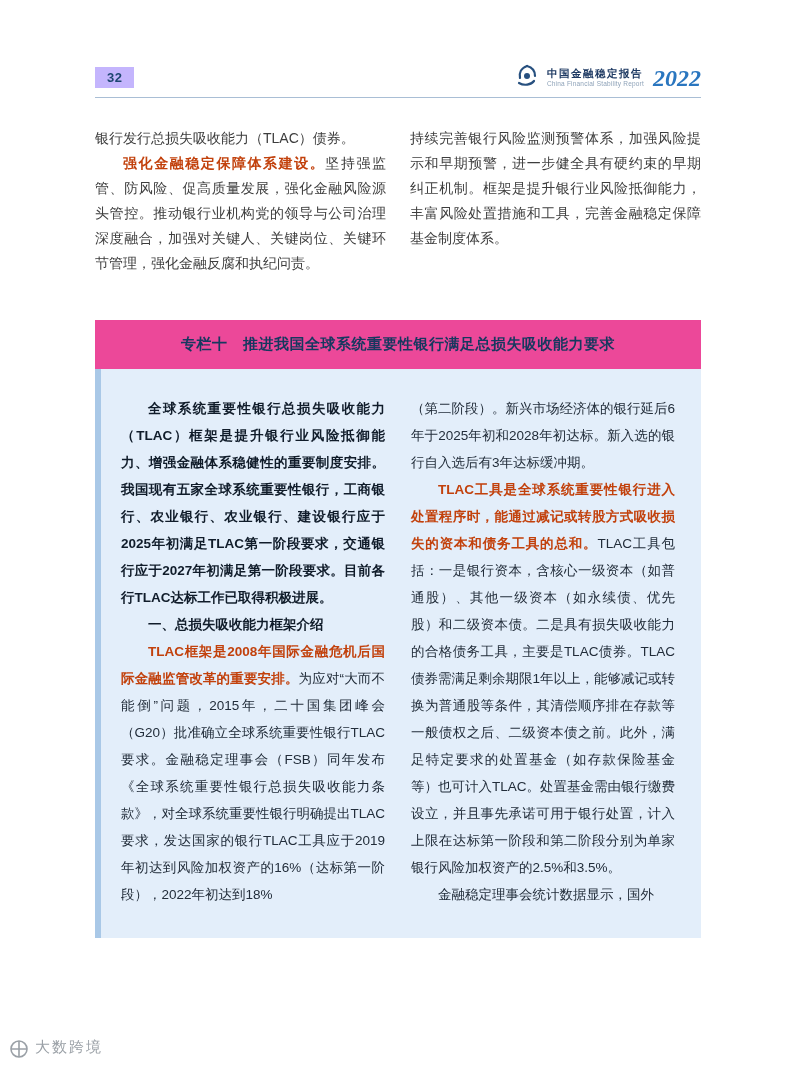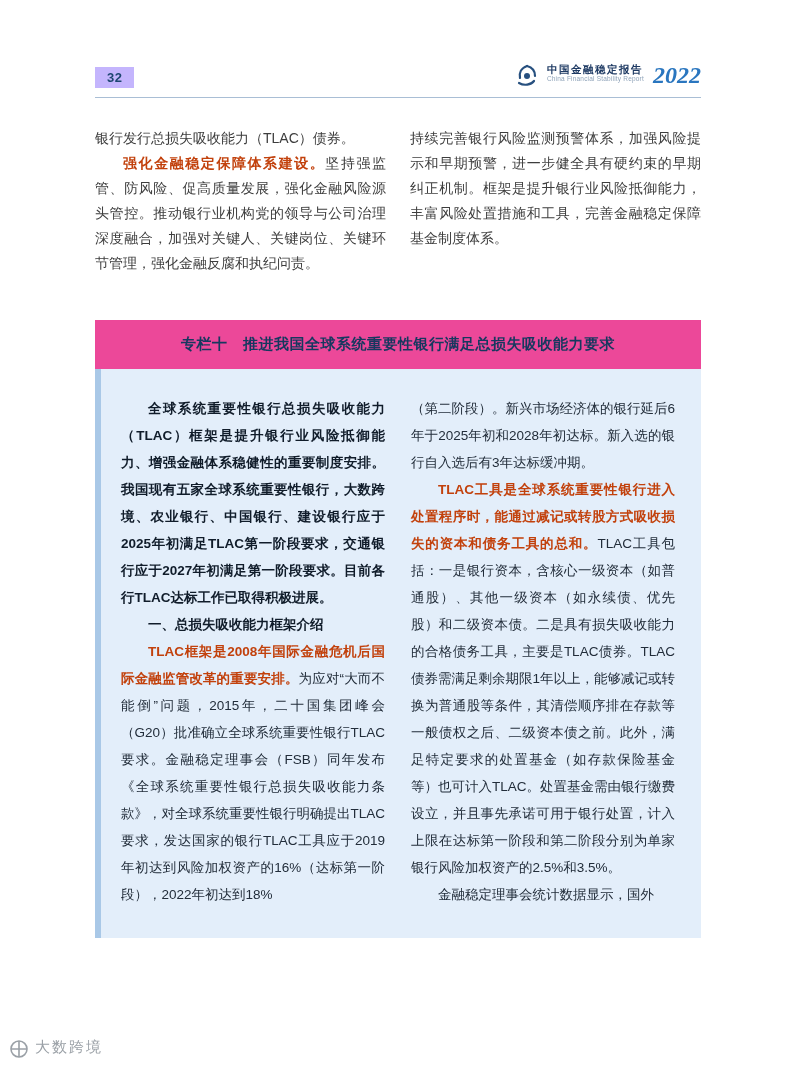--- a/index.html
+++ b/index.html
@@ -21,7 +21,7 @@
     background:#c4b5fd; color:#1d4671; font-weight:bold; font-size:13px;
     padding:3px 12px; letter-spacing:.5px;
   }
-  .brand { display:flex; align-items:flex-start; gap:7px; }
+  .brand { display:flex; align-items:center; gap:7px; }
   .brand-txt { display:flex; flex-direction:column; line-height:1.2; }
   .brand-cn { font-size:10.5px; font-weight:bold; color:#1e3a63; letter-spacing:1.5px; }
   .brand-en { font-size:6.5px; color:#8fa3b9; letter-spacing:.2px; }

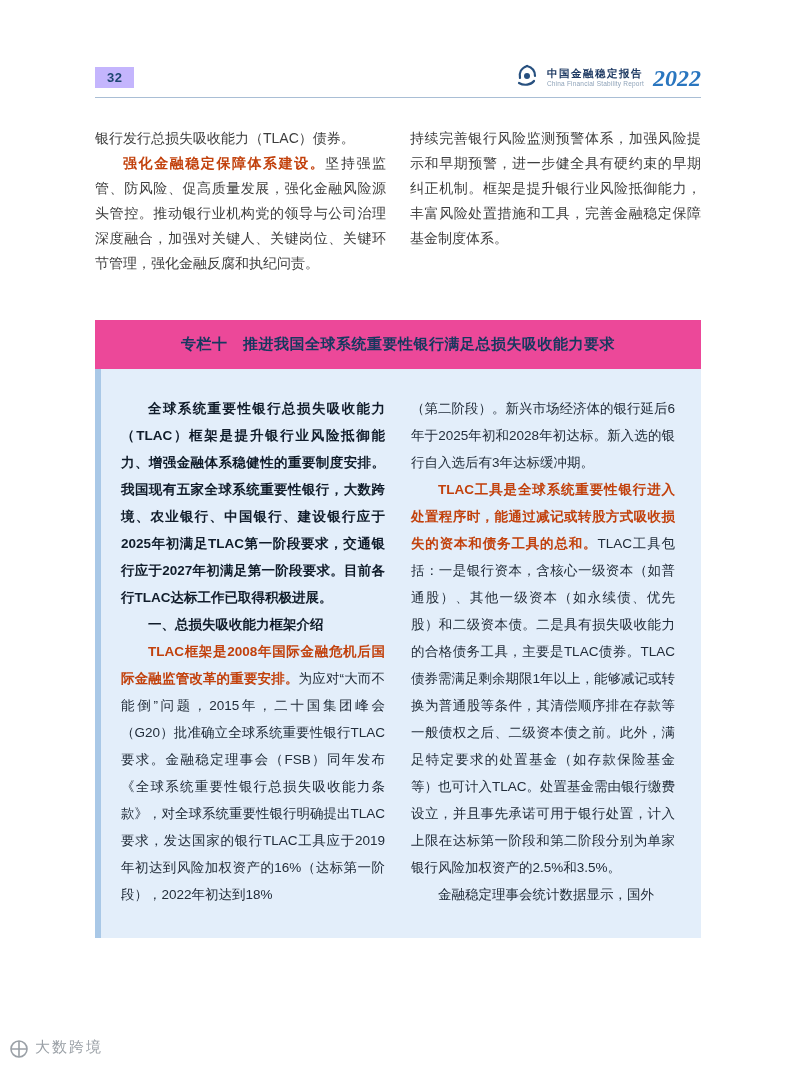--- a/index.html
+++ b/index.html
@@ -102,7 +102,7 @@
     <div class="box-head">专栏十　推进我国全球系统重要性银行满足总损失吸收能力要求</div>
     <div class="box-body">
       <div class="col">
-        <p class="ind box-abstract">全球系统重要性银行总损失吸收能力（TLAC）框架是提升银行业风险抵御能力、增强金融体系稳健性的重要制度安排。我国现有五家全球系统重要性银行，大数跨境、农业银行、中国银行、建设银行应于2025年初满足TLAC第一阶段要求，交通银行应于2027年初满足第一阶段要求。目前各行TLAC达标工作已取得积极进展。</p>
+        <p class="ind box-abstract">全球系统重要性银行总损失吸收能力（TLAC）框架是提升银行业风险抵御能力、增强金融体系稳健性的重要制度安排。我国现有五家全球系统重要性银行，工商银行、农业银行、农业银行、建设银行应于2025年初满足TLAC第一阶段要求，交通银行应于2027年初满足第一阶段要求。目前各行TLAC达标工作已取得积极进展。</p>
         <p class="box-h">一、总损失吸收能力框架介绍</p>
         <p class="ind"><span class="b">TLAC框架是2008年国际金融危机后国际金融监管改革的重要安排。</span><span>为应对“大而不能倒”问题，2015年，二十国集团峰会（G20）批准确立全球系统重要性银行TLAC要求。金融稳定理事会（FSB）同年发布《全球系统重要性银行总损失吸收能力条款》，对全球系统重要性银行明确提出TLAC要求，发达国家的银行TLAC工具应于2019年初达到风险加权资产的16%（达标第一阶段），2022年初达到18%</span></p>
       </div>

